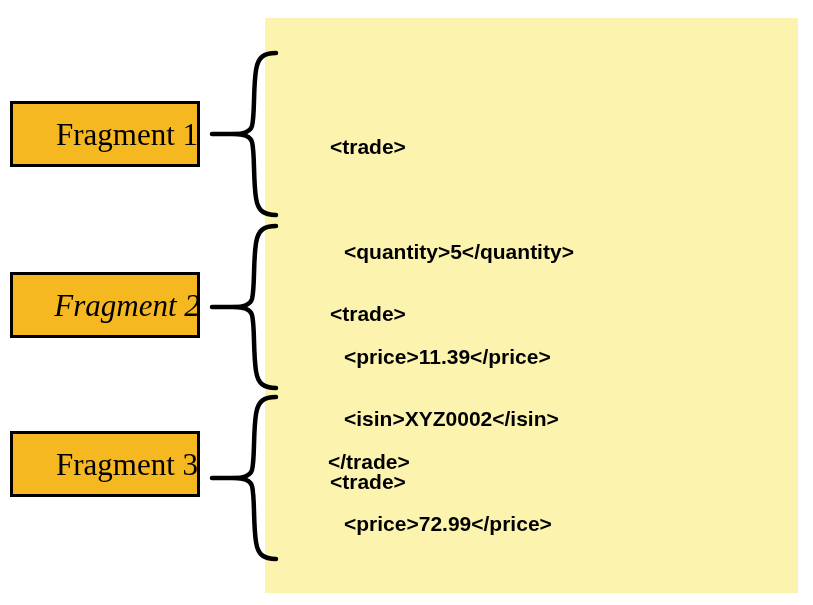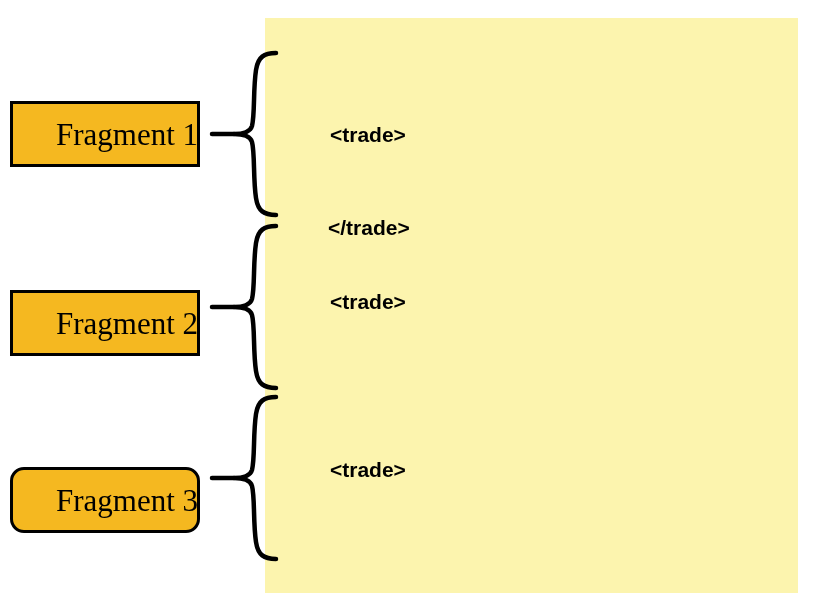--- a/index.html
+++ b/index.html
@@ -85,7 +85,7 @@
   #xml-block-2 { left: 328px; top: 224px; }
   #xml-block-3 { left: 328px; top: 392px; }
 
-  .xml-line { display: block; height: 31px; }
+  .xml-line { display: block; height: 31px; margin-top: 12px; }
   .xml-line.indent-0 { padding-left: 0px; }
   .xml-line.indent-1 { padding-left: 2px; }
   .xml-line.indent-2 { padding-left: 16px; }

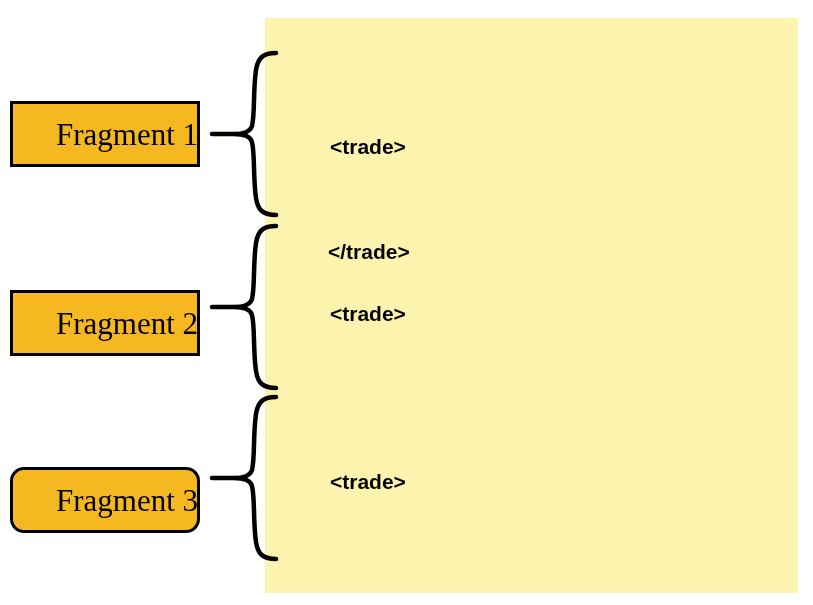--- a/index.html
+++ b/index.html
@@ -110,6 +110,7 @@
 
   <div class="xml-block" id="xml-block-1">
     <span class="xml-line indent-1">&lt;trade&gt;</span>
+    <span class="xml-line indent-2">&lt;quantity&gt;5&lt;/quantity&gt;</span>
     <span class="xml-line indent-0">&lt;/trade&gt;</span>
   </div>
 

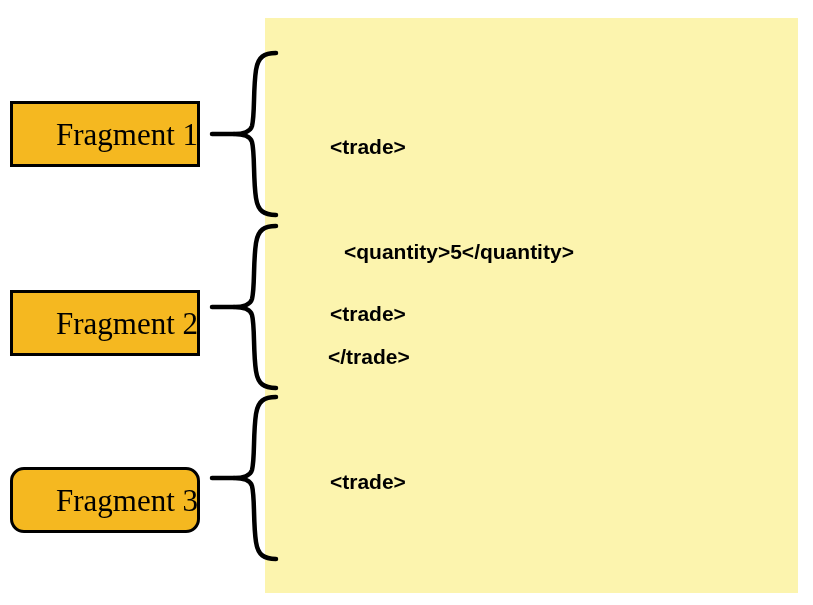--- a/index.html
+++ b/index.html
@@ -56,7 +56,7 @@
     letter-spacing: 0px;
   }
   #fragment-box-1 { top: 101px; }
-  #fragment-box-2 { top: 290px; }
+  #fragment-box-2 { top: 272px; font-style: italic; }
   #fragment-box-3 { top: 467px; border-radius: 14px; }
 
   

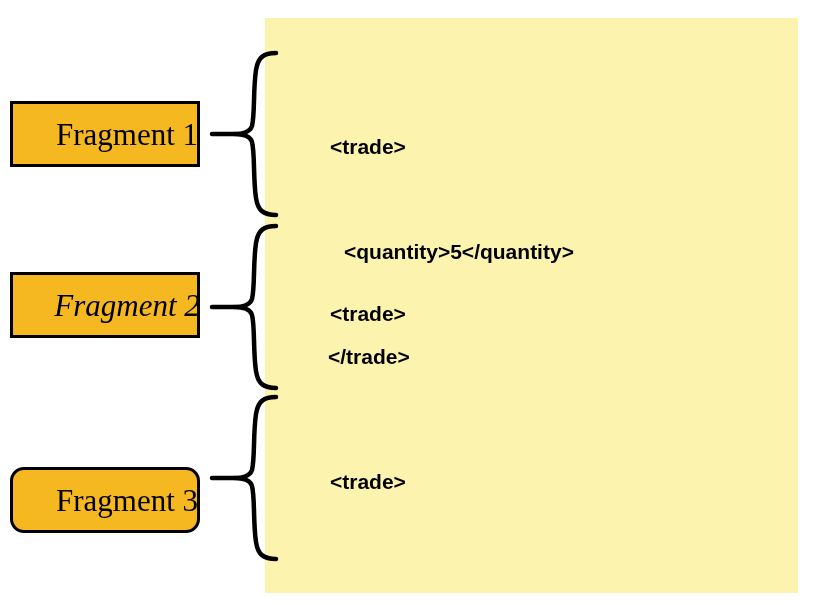--- a/index.html
+++ b/index.html
@@ -111,6 +111,7 @@
   <div class="xml-block" id="xml-block-1">
     <span class="xml-line indent-1">&lt;trade&gt;</span>
     <span class="xml-line indent-2">&lt;quantity&gt;5&lt;/quantity&gt;</span>
+    <span class="xml-line indent-2">&lt;price&gt;11.39&lt;/price&gt;</span>
     <span class="xml-line indent-0">&lt;/trade&gt;</span>
   </div>
 

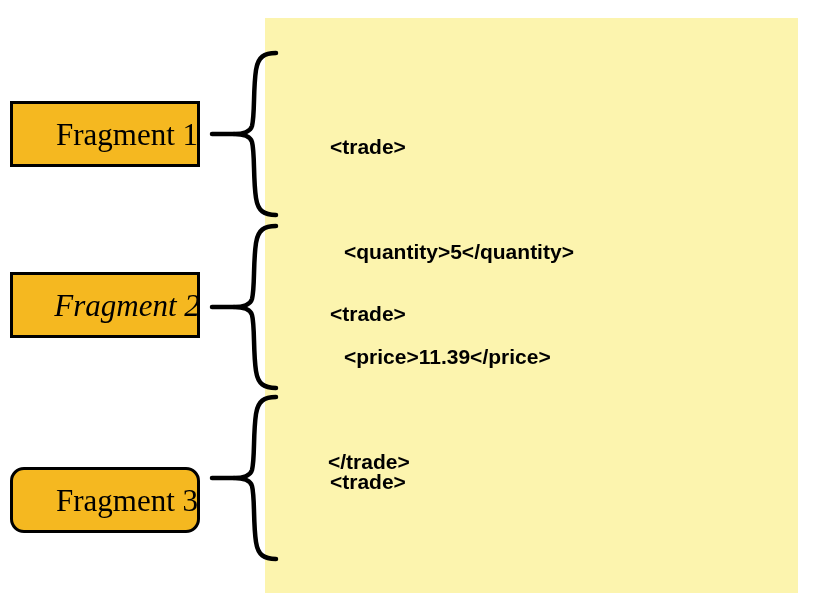--- a/index.html
+++ b/index.html
@@ -128,6 +128,7 @@
 
   <div class="xml-block" id="xml-block-2">
     <span class="xml-line indent-1">&lt;trade&gt;</span>
+    <span class="xml-line indent-2">&lt;isin&gt;XYZ0002&lt;/isin&gt;</span>
     
     
   </div>

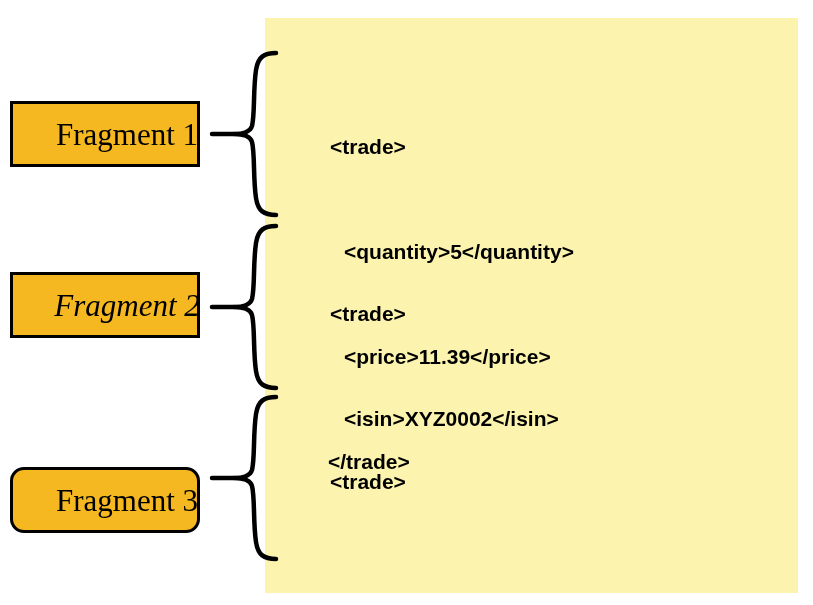--- a/index.html
+++ b/index.html
@@ -57,7 +57,7 @@
   }
   #fragment-box-1 { top: 101px; }
   #fragment-box-2 { top: 272px; font-style: italic; }
-  #fragment-box-3 { top: 467px; border-radius: 14px; }
+  #fragment-box-3 { top: 431px; }
 
   
   .brace {

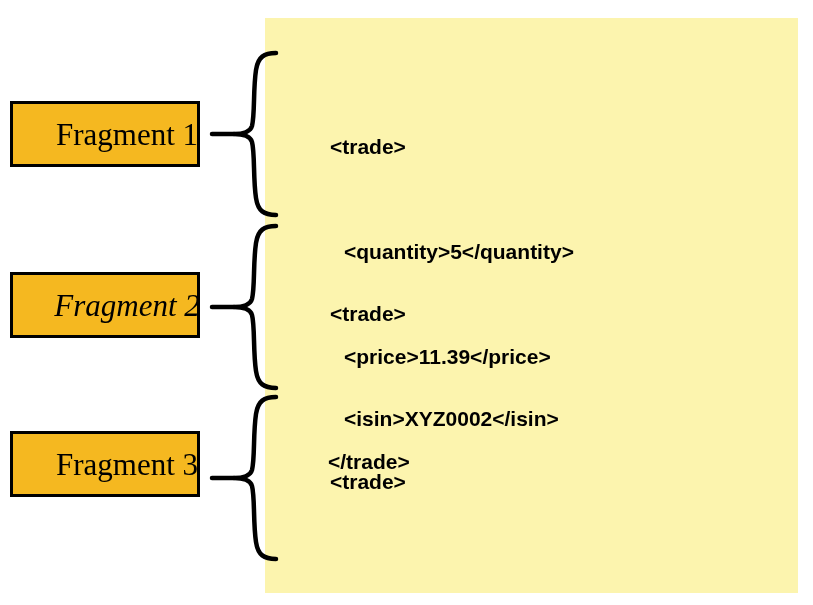--- a/index.html
+++ b/index.html
@@ -129,6 +129,7 @@
   <div class="xml-block" id="xml-block-2">
     <span class="xml-line indent-1">&lt;trade&gt;</span>
     <span class="xml-line indent-2">&lt;isin&gt;XYZ0002&lt;/isin&gt;</span>
+    <span class="xml-line indent-2">&lt;price&gt;72.99&lt;/price&gt;</span>
     
     
   </div>

